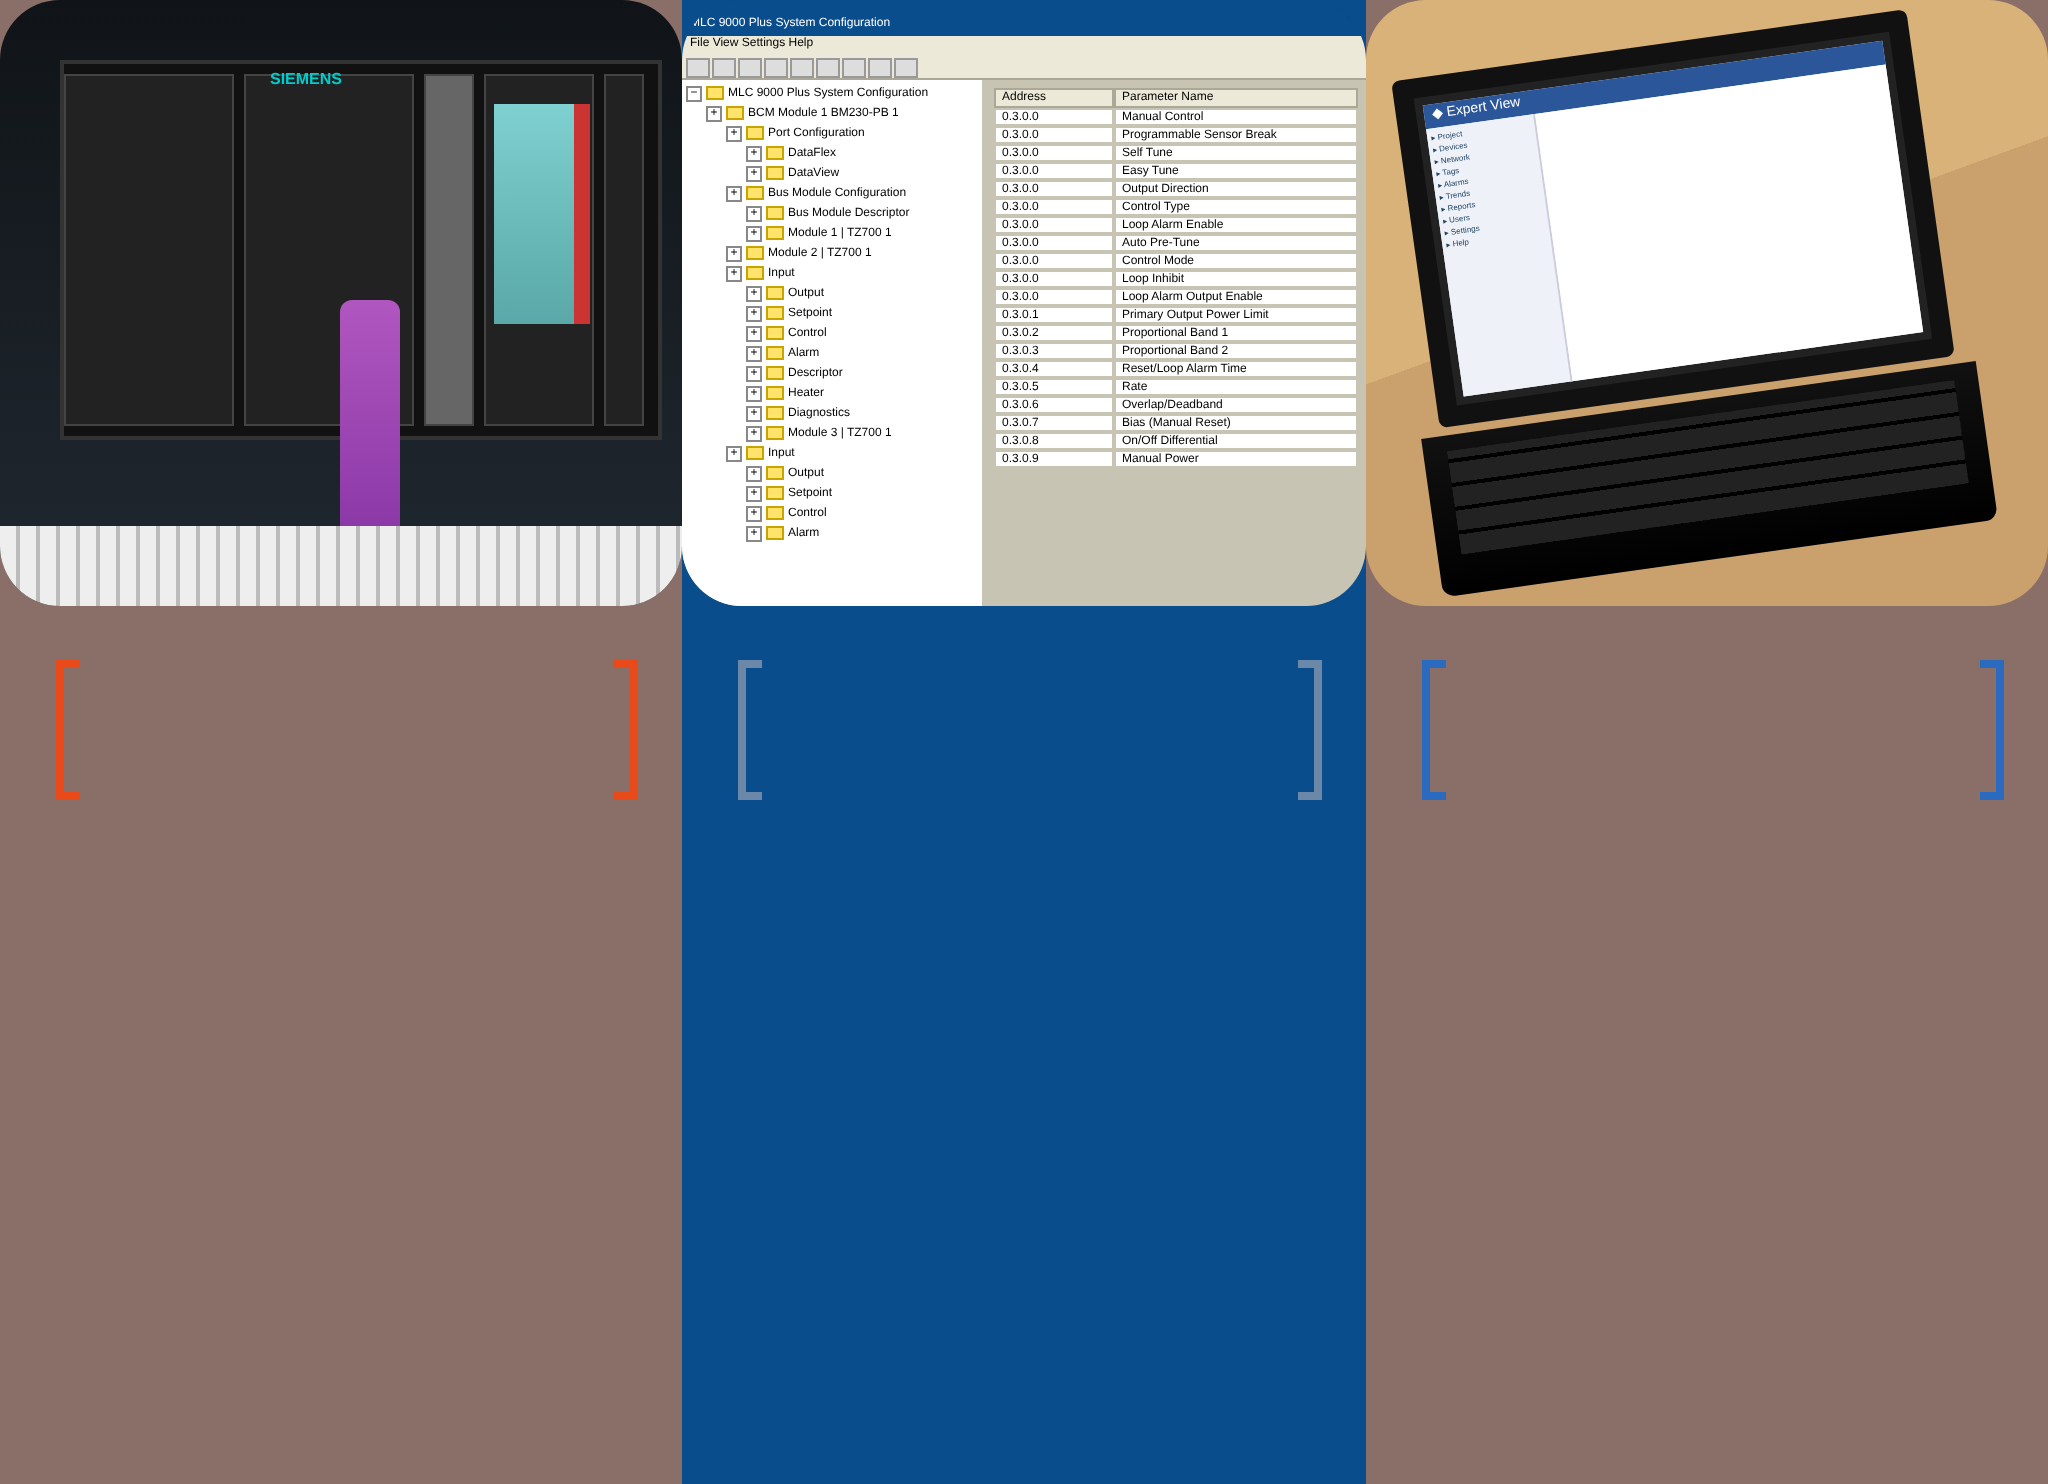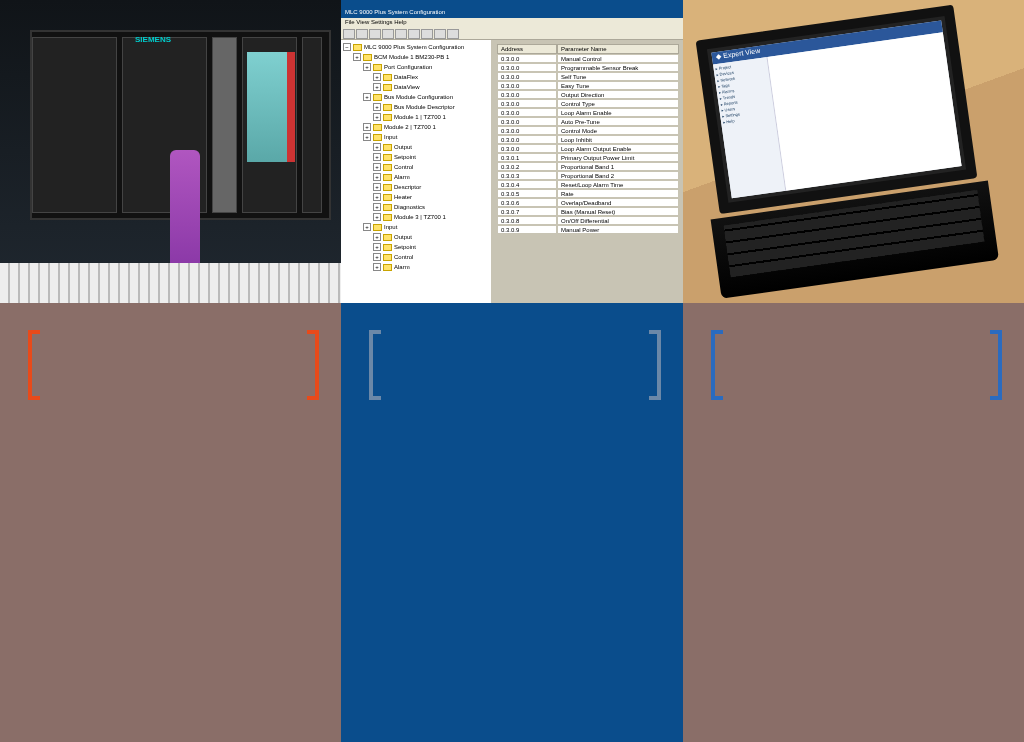--- a/index.html
+++ b/index.html
@@ -11,7 +11,7 @@
   .col-mid   { width: 342px; background: #0a4d8c; }
   .col-right { width: 341px; background: #8a6e68; }
 
-  .img-area { width: 100%; height: 303px; position: relative; overflow: hidden; }
+  .img-area { width: 100%; height: 303px; position: relative; overflow: hidden; border-radius: 30px; }
 
   
   .plc {

